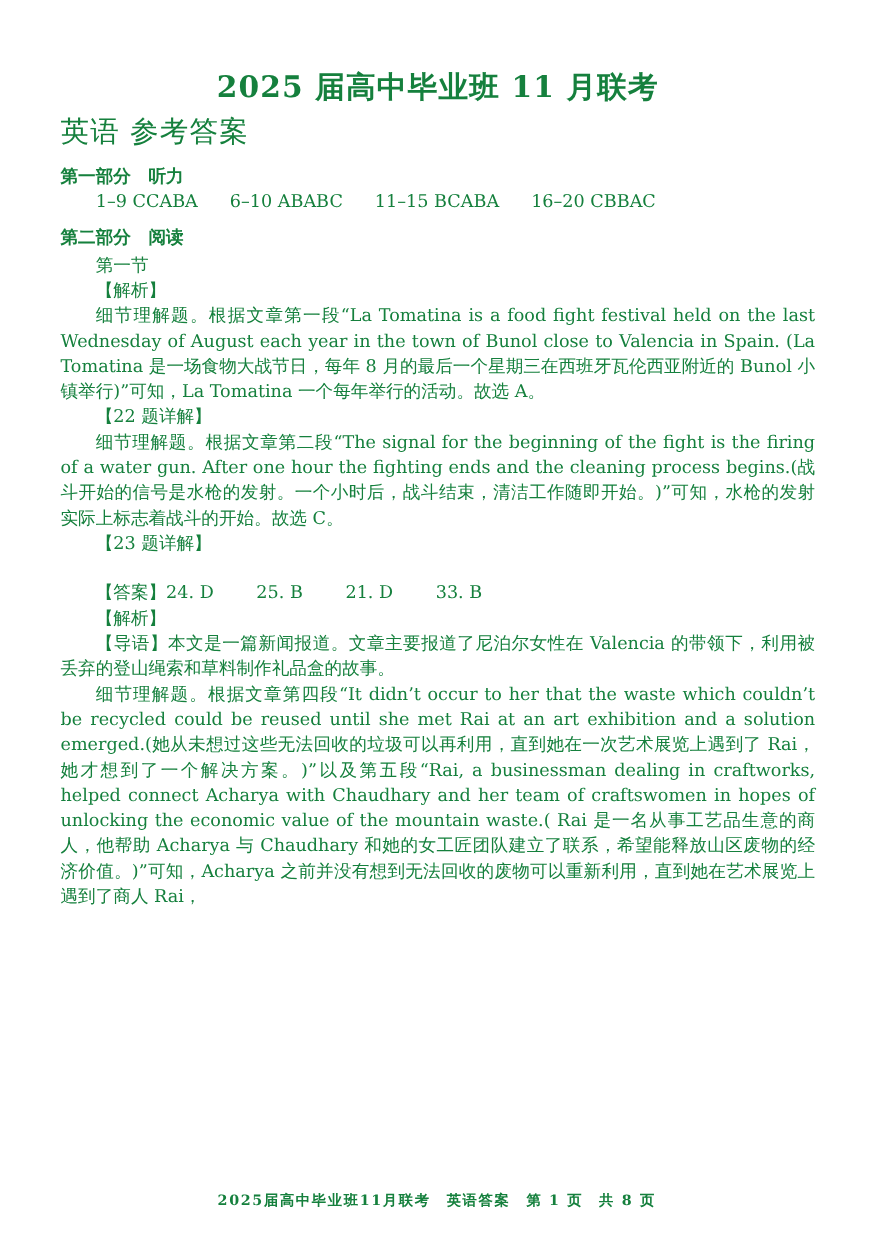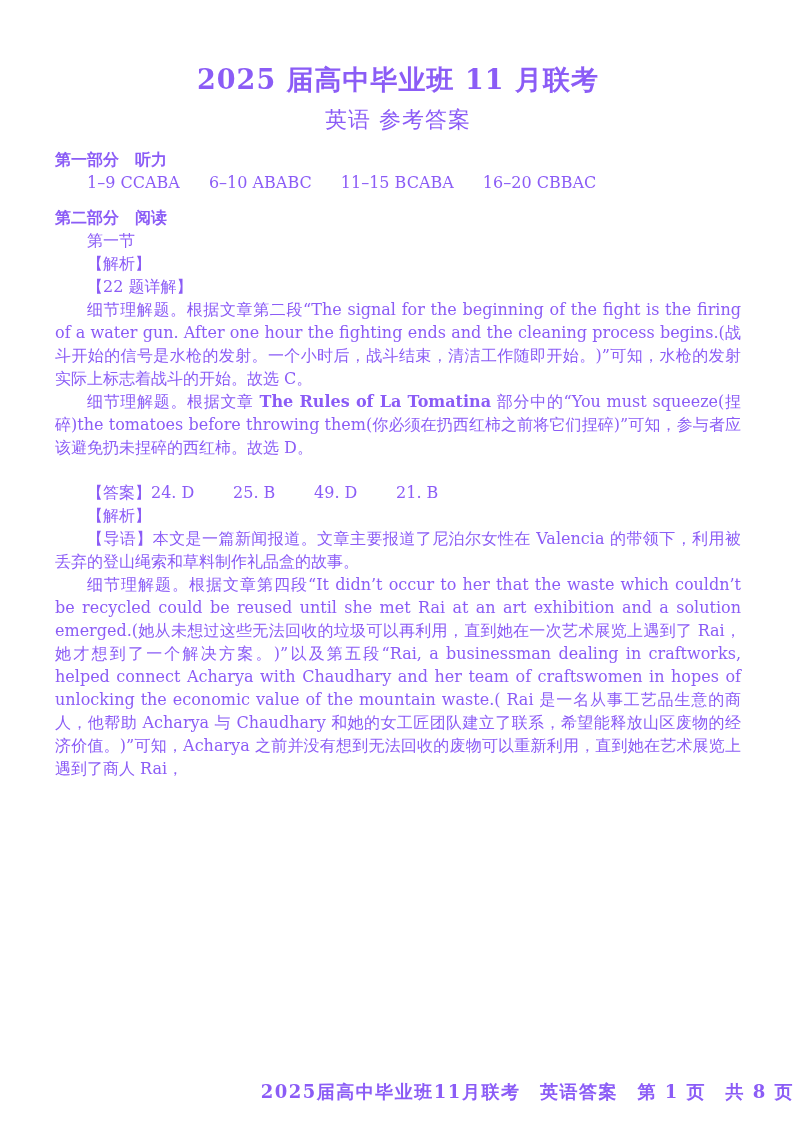--- a/index.html
+++ b/index.html
@@ -19,7 +19,7 @@
     font-family: "DejaVu Serif", "Liberation Serif", serif;
     font-size: 16px;
     line-height: 23px;
-    color: #8b5cf6;
+    color: #15803d;
     text-align: justify;
   }
   .doc-title {

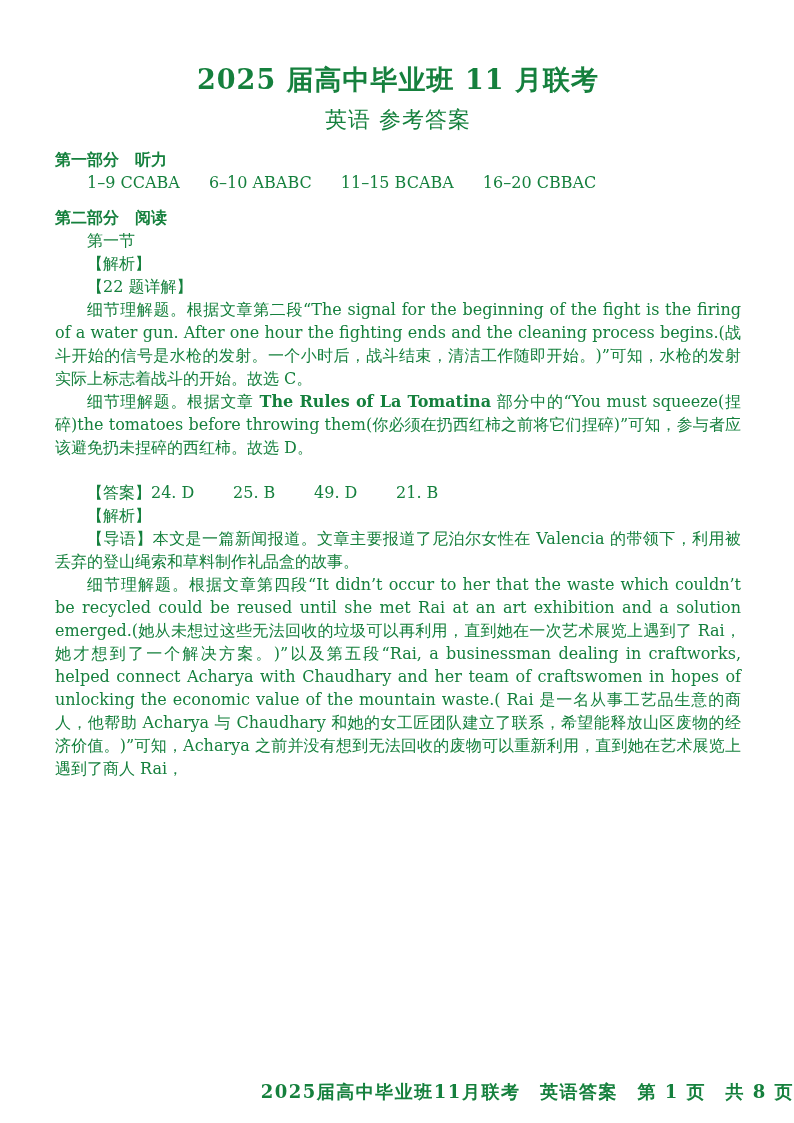--- a/index.html
+++ b/index.html
@@ -32,8 +32,7 @@
   }
   .doc-subtitle {
     margin: 2px 0 10px 0;
-    text-align: center;
-    font-size: 22px;
+    font-size: 26px;
     line-height: 36px;
     font-weight: normal;
     letter-spacing: 1px;

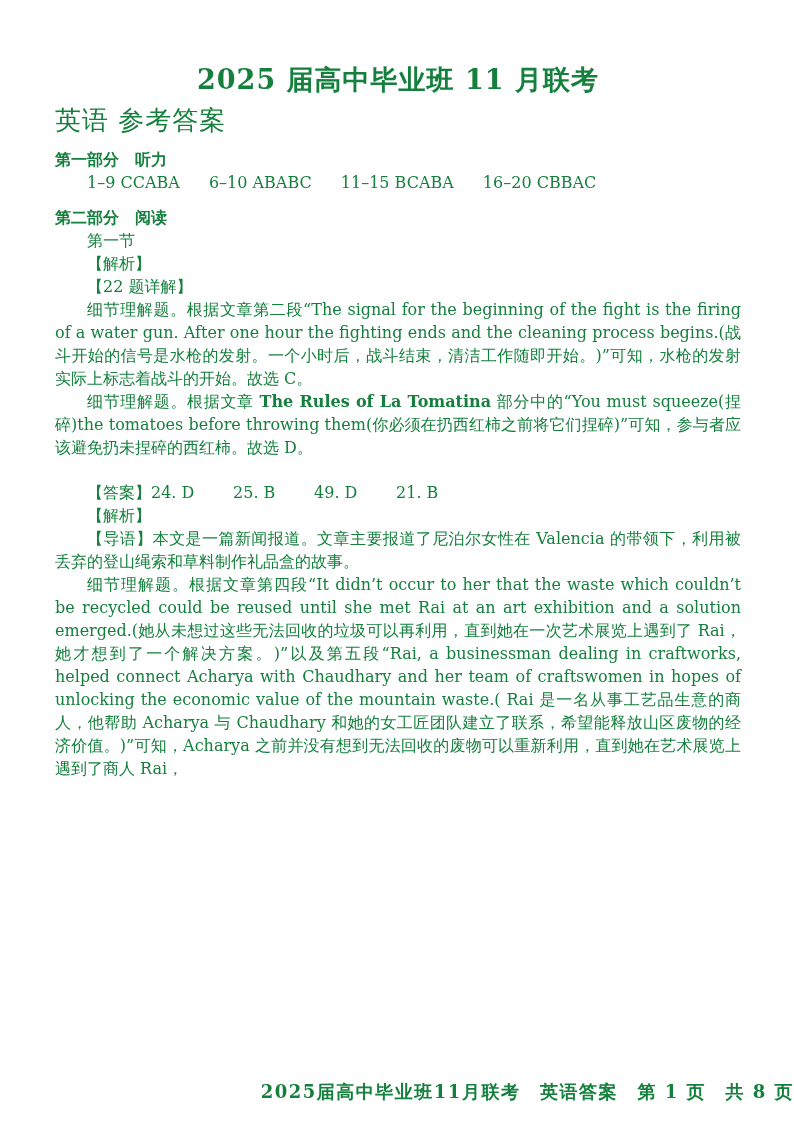--- a/index.html
+++ b/index.html
@@ -42,7 +42,7 @@
     font-weight: bold;
   }
   .ind { text-indent: 2em; }
-  .gap-sm { margin-top: 12px; }
+  .gap-sm { margin-top: 12px; font-family: Liberation Mono, monospace; }
   .gap-lg { margin-top: 22px; }
   .listen-item { margin-right: 1.5em; }
   .listen-item:last-child { margin-right: 0; }

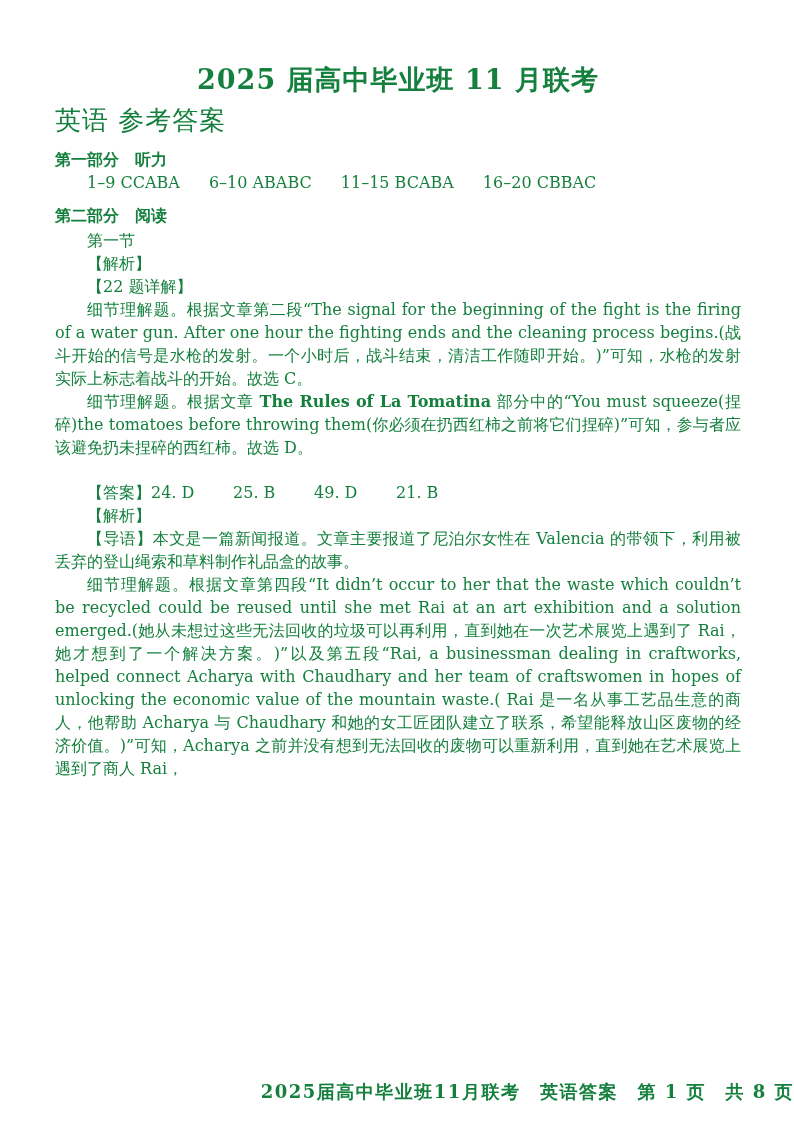--- a/index.html
+++ b/index.html
@@ -87,6 +87,7 @@
   <p class="ind">【解析】</p>
 
 
+  <p class="ind">细节理解题。根据文章第一段“La Tomatina is a food fight festival held on the last Wednesday of August each year in the town of Bunol close to Valencia in Spain. (La Tomatina 是一场食物大战节日，每年 8 月的最后一个星期三在西班牙瓦伦西亚附近的 Bunol 小镇举行)”可知，La Tomatina 一个每年举行的活动。故选 A。</p>
 
   <p class="ind">【22 题详解】</p>
   <p class="ind">细节理解题。根据文章第二段“The signal for the beginning of the fight is the firing of a water gun. After one hour the fighting ends and the cleaning process begins.(战斗开始的信号是水枪的发射。一个小时后，战斗结束，清洁工作随即开始。)”可知，水枪的发射实际上标志着战斗的开始。故选 C。</p>

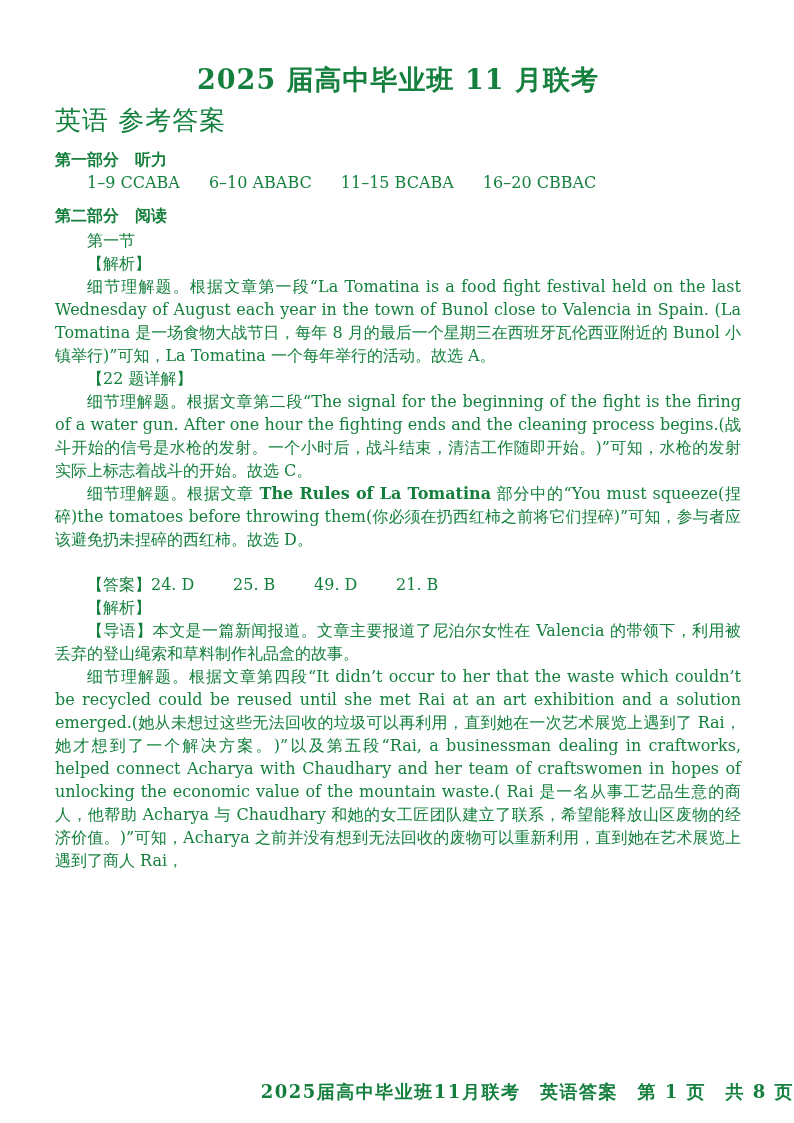--- a/index.html
+++ b/index.html
@@ -92,6 +92,7 @@
   <p class="ind">【22 题详解】</p>
   <p class="ind">细节理解题。根据文章第二段“The signal for the beginning of the fight is the firing of a water gun. After one hour the fighting ends and the cleaning process begins.(战斗开始的信号是水枪的发射。一个小时后，战斗结束，清洁工作随即开始。)”可知，水枪的发射实际上标志着战斗的开始。故选 C。</p>
 
+  <p class="ind">【23 题详解】</p>
   <p class="ind"><span>细节理解题。根据文章 </span><span class="bold-en">The Rules of La Tomatina</span><span> 部分中的“You must squeeze(捏碎)the tomatoes before throwing them(你必须在扔西红柿之前将它们捏碎)”可知，参与者应该避免扔未捏碎的西红柿。故选 D。</span></p>
 
   <p class="ind gap-lg">

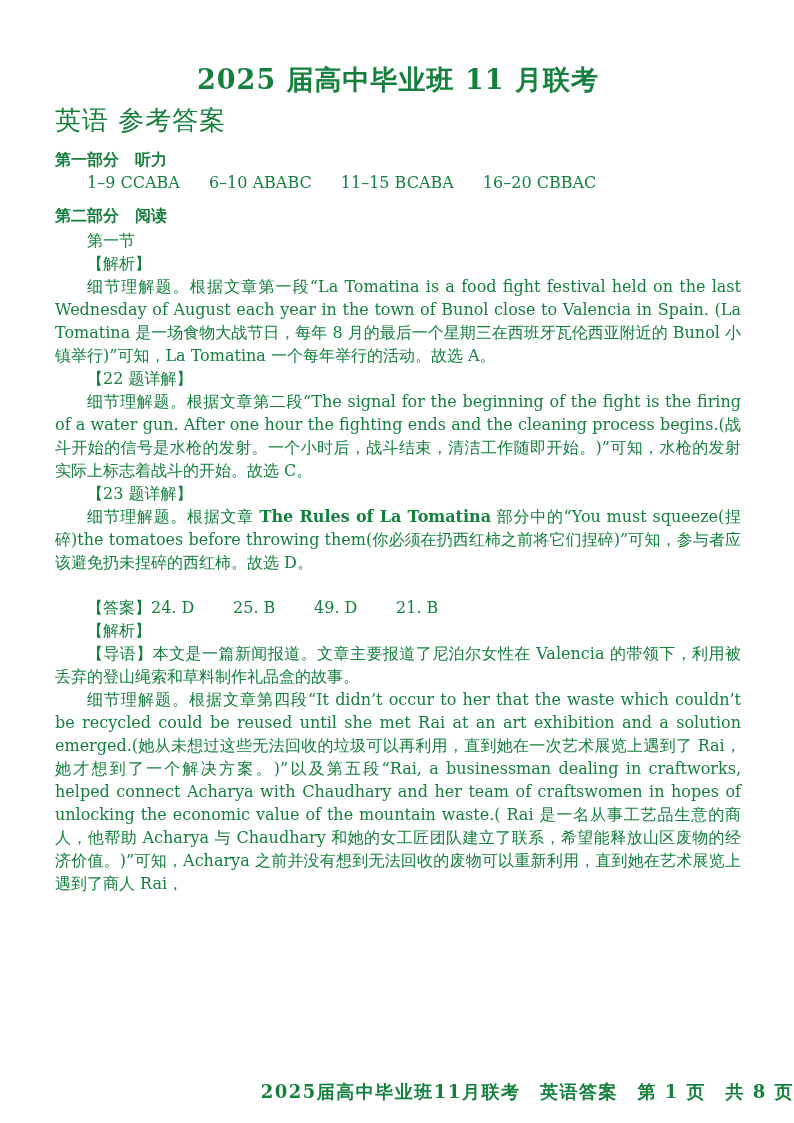--- a/index.html
+++ b/index.html
@@ -93,7 +93,6 @@
   <p class="ind">细节理解题。根据文章第二段“The signal for the beginning of the fight is the firing of a water gun. After one hour the fighting ends and the cleaning process begins.(战斗开始的信号是水枪的发射。一个小时后，战斗结束，清洁工作随即开始。)”可知，水枪的发射实际上标志着战斗的开始。故选 C。</p>
 
   <p class="ind">【23 题详解】</p>
-  <p class="ind"><span>细节理解题。根据文章 </span><span class="bold-en">The Rules of La Tomatina</span><span> 部分中的“You must squeeze(捏碎)the tomatoes before throwing them(你必须在扔西红柿之前将它们捏碎)”可知，参与者应该避免扔未捏碎的西红柿。故选 D。</span></p>
 
   <p class="ind gap-lg">
     <span>【答案】</span><span class="ans-item">24. D</span>

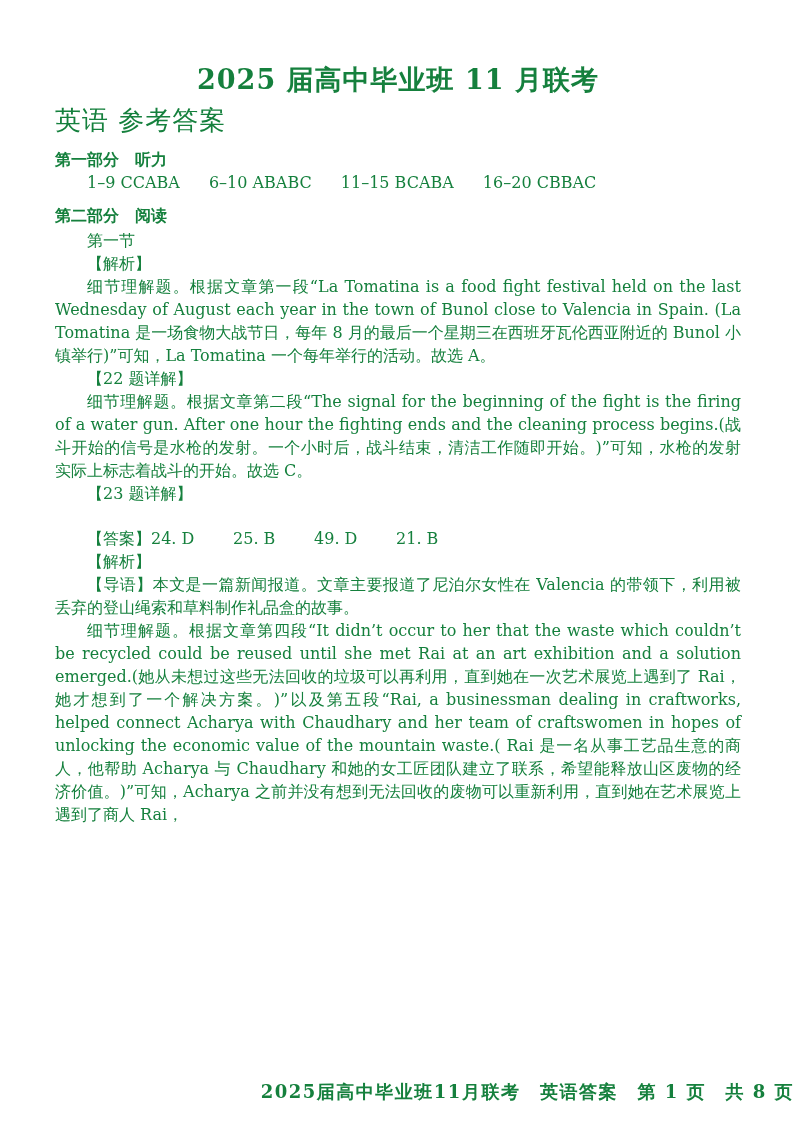--- a/index.html
+++ b/index.html
@@ -97,7 +97,7 @@
   <p class="ind gap-lg">
     <span>【答案】</span><span class="ans-item">24. D</span>
     <span class="ans-item">25. B</span>
-    <span class="ans-item">49. D</span>
+    <span class="ans-item">21. D</span>
     <span class="ans-item">21. B</span>
   </p>
 

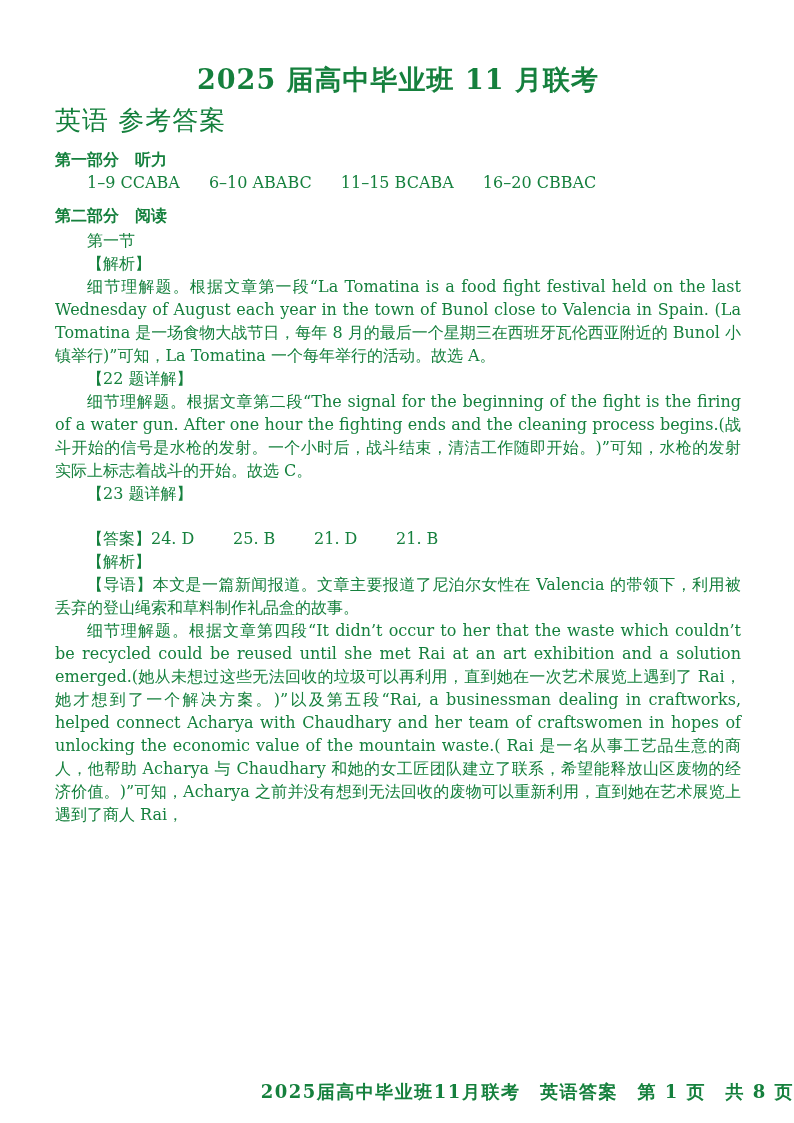--- a/index.html
+++ b/index.html
@@ -98,7 +98,7 @@
     <span>【答案】</span><span class="ans-item">24. D</span>
     <span class="ans-item">25. B</span>
     <span class="ans-item">21. D</span>
-    <span class="ans-item">21. B</span>
+    <span class="ans-item">33. B</span>
   </p>
 
   <p class="ind">【解析】</p>

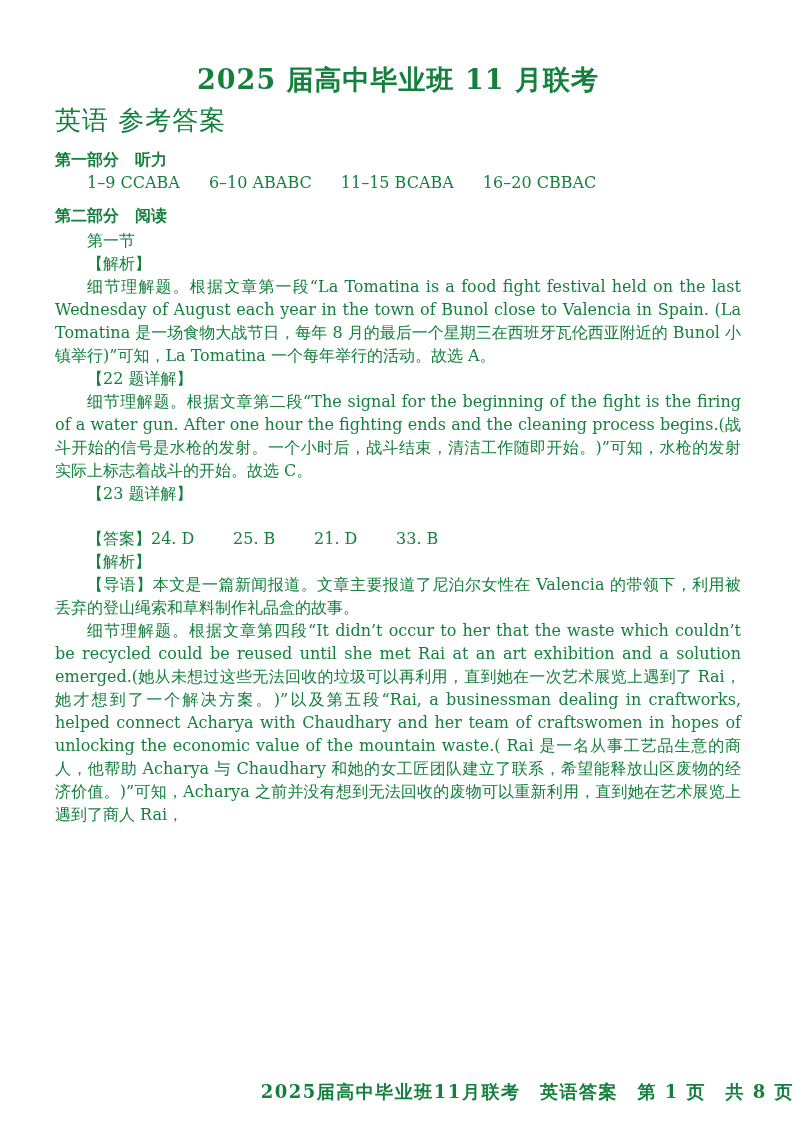--- a/index.html
+++ b/index.html
@@ -54,8 +54,8 @@
     left: 0;
     right: 0;
     bottom: 22px;
-    text-align: right;
-    font-size: 18px;
+    text-align: center;
+    font-size: 13px;
     line-height: 18px;
     font-weight: bold;
     letter-spacing: 1.5px;

